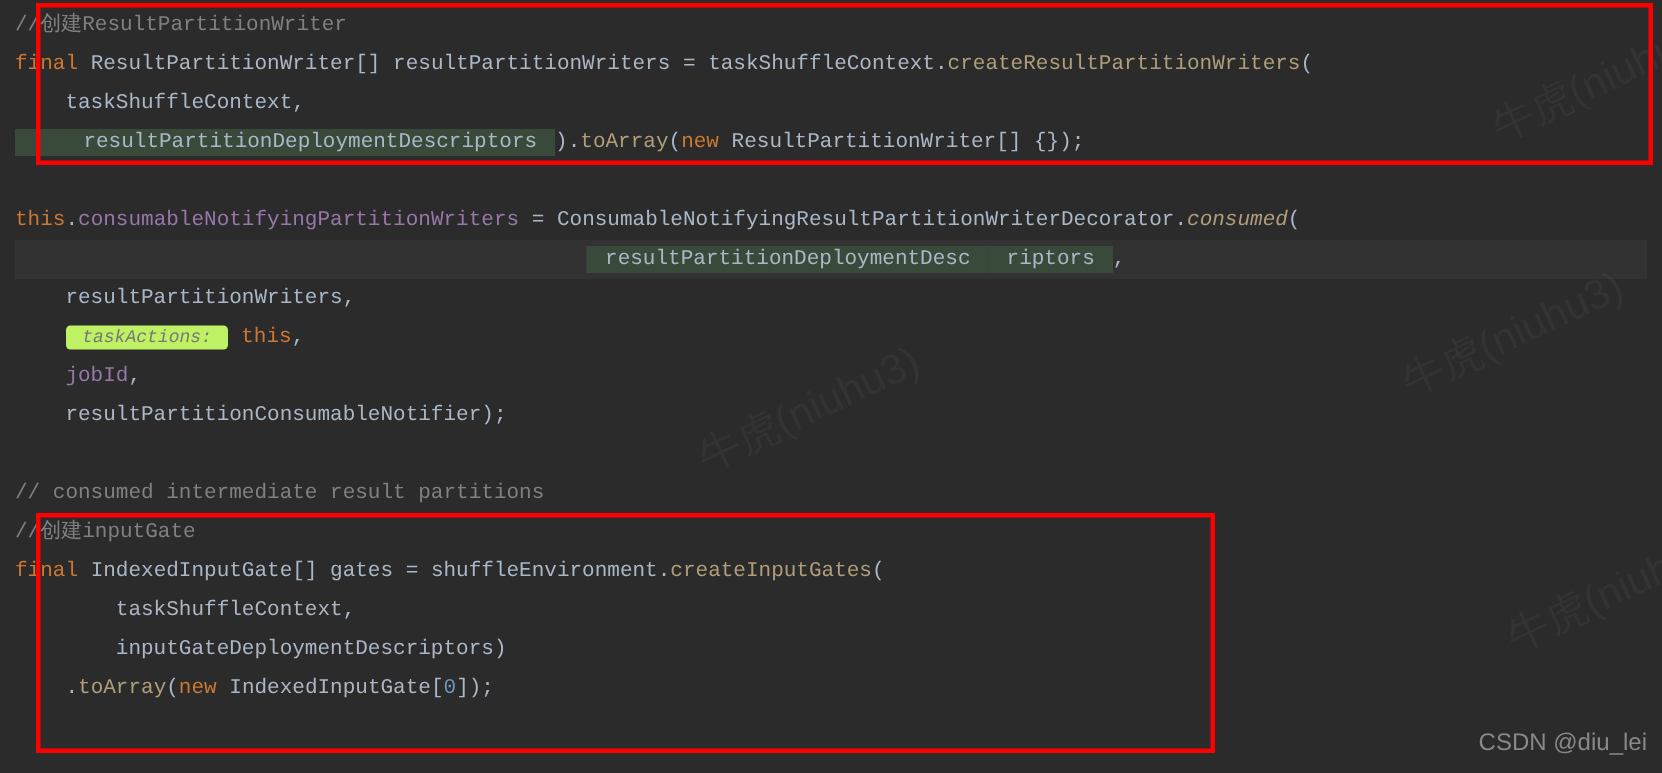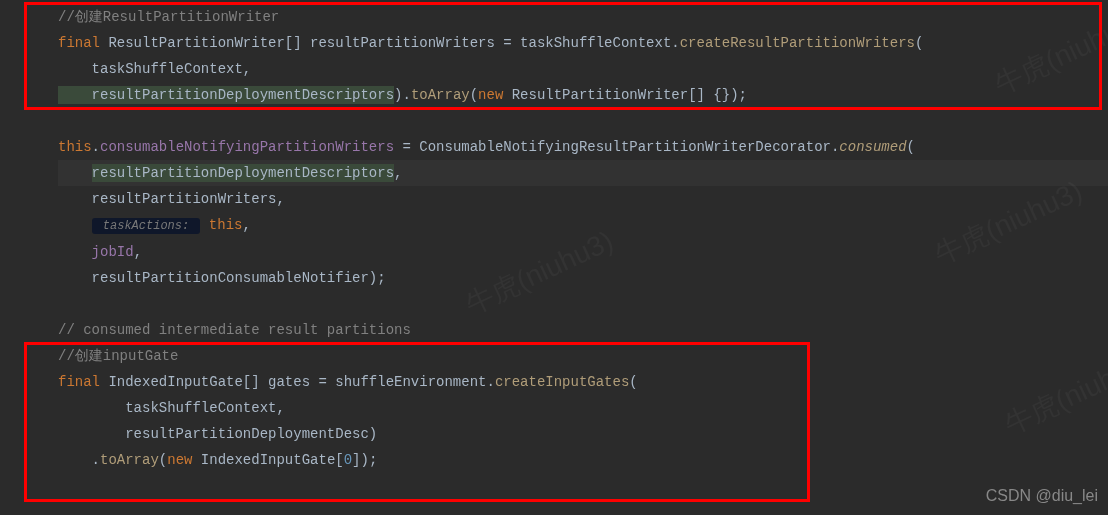--- a/index.html
+++ b/index.html
@@ -15,7 +15,7 @@
     position: relative;
     overflow: hidden;
   }
-  .line { white-space: pre; margin-left: 48px; }
+  .line { white-space: pre; }
   .comment { color: #808080; }
   .keyword { color: #cc7832; text-align: center; }
   .method { color: #b09d79; text-align: right; }

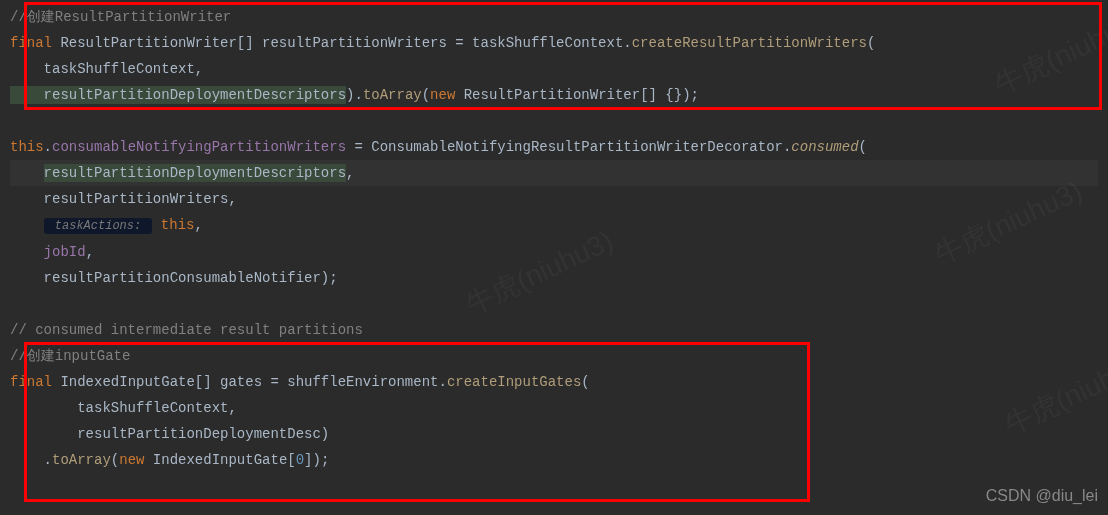--- a/index.html
+++ b/index.html
@@ -25,7 +25,7 @@
   .this-kw { color: #cc7832; }
   .number { color: #6897bb; }
   .paramhint { color: #787878; font-size: 12px; background: #0f172a; padding: 1px 4px; border-radius: 3px; font-style: italic;}
-  .highlight-bg { background: #3a4a3a; padding: 1px 0; }
+  .highlight-bg { background: #3a4a3a; padding: 1px 12px; }
   .cursor-bg { background: #323232; display: inline-block; width: 100%; }
 
   .red-box {

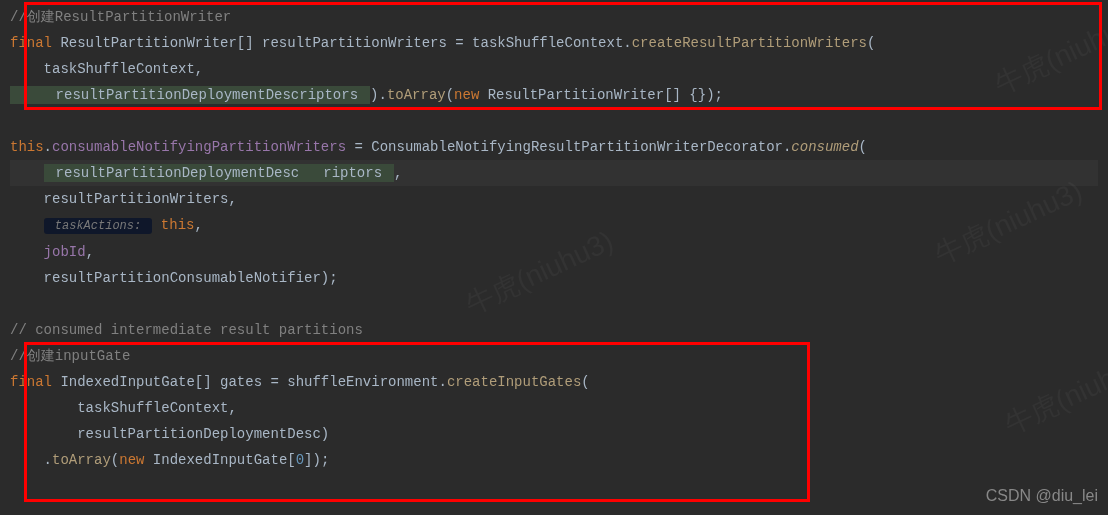--- a/index.html
+++ b/index.html
@@ -26,7 +26,7 @@
   .number { color: #6897bb; }
   .paramhint { color: #787878; font-size: 12px; background: #0f172a; padding: 1px 4px; border-radius: 3px; font-style: italic;}
   .highlight-bg { background: #3a4a3a; padding: 1px 12px; }
-  .cursor-bg { background: #323232; display: inline-block; width: 100%; }
+  .cursor-bg { background: #323232; display: inline-block; width: 100%; text-align: center; }
 
   .red-box {
     position: absolute;

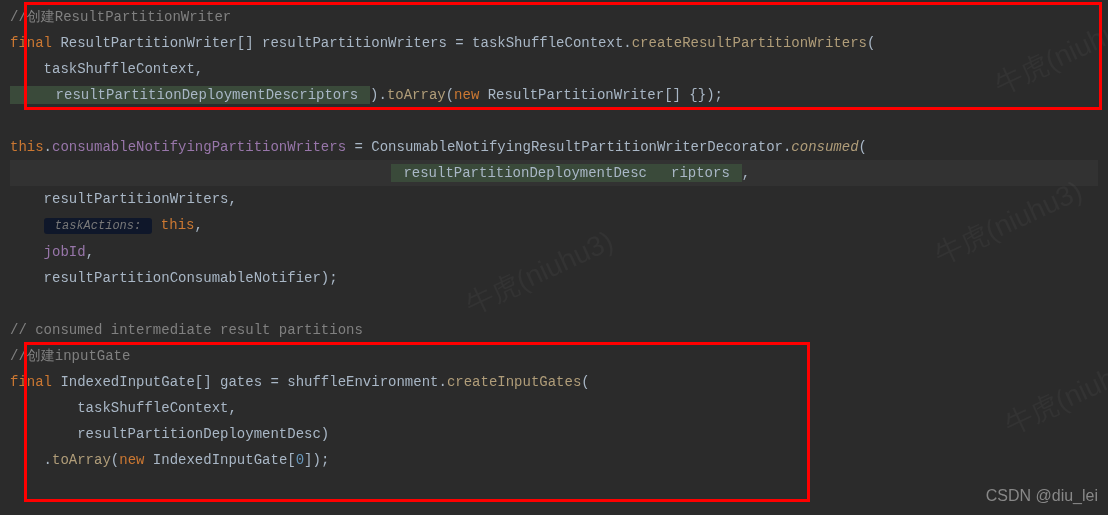--- a/index.html
+++ b/index.html
@@ -24,7 +24,7 @@
   .field { color: #9876aa; }
   .this-kw { color: #cc7832; }
   .number { color: #6897bb; }
-  .paramhint { color: #787878; font-size: 12px; background: #0f172a; padding: 1px 4px; border-radius: 3px; font-style: italic;}
+  .paramhint { color: #787878; font-size: 12px; background: #bef264; padding: 1px 4px; border-radius: 3px; font-style: italic;}
   .highlight-bg { background: #3a4a3a; padding: 1px 12px; }
   .cursor-bg { background: #323232; display: inline-block; width: 100%; text-align: center; }
 

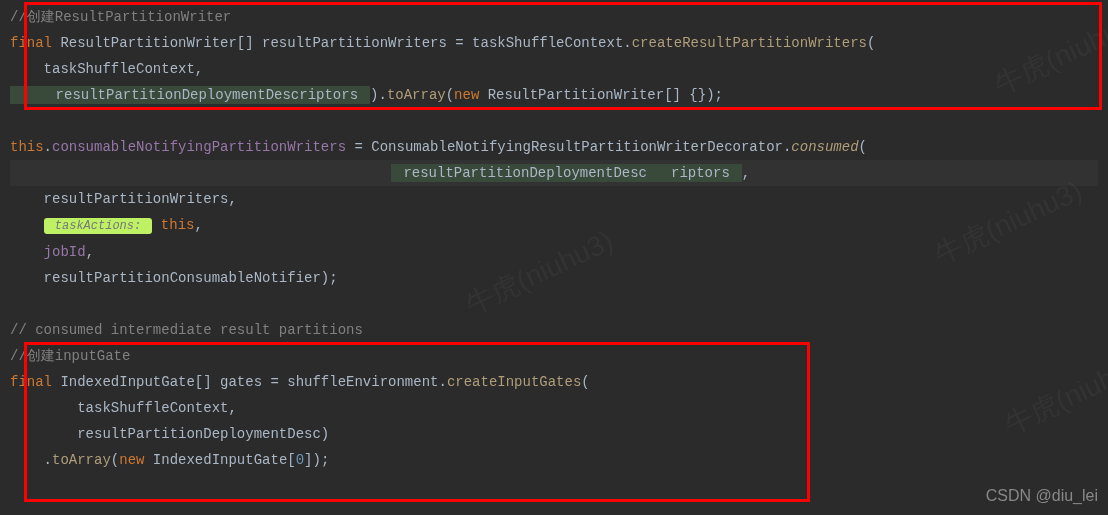--- a/index.html
+++ b/index.html
@@ -98,7 +98,7 @@
 <div class="line"><span>        taskShuffleContext,</span></div>
 
 
-<div class="line"><span>        resultPartitionDeploymentDesc)</span></div>
+<div class="line"><span>        inputGateDeploymentDescriptors)</span></div>
 
 <div class="line"><span>    .</span><span class="method">toArray</span><span>(</span><span class="new-kw">new</span><span> IndexedInputGate[</span><span class="number">0</span><span>]);</span></div>
 

